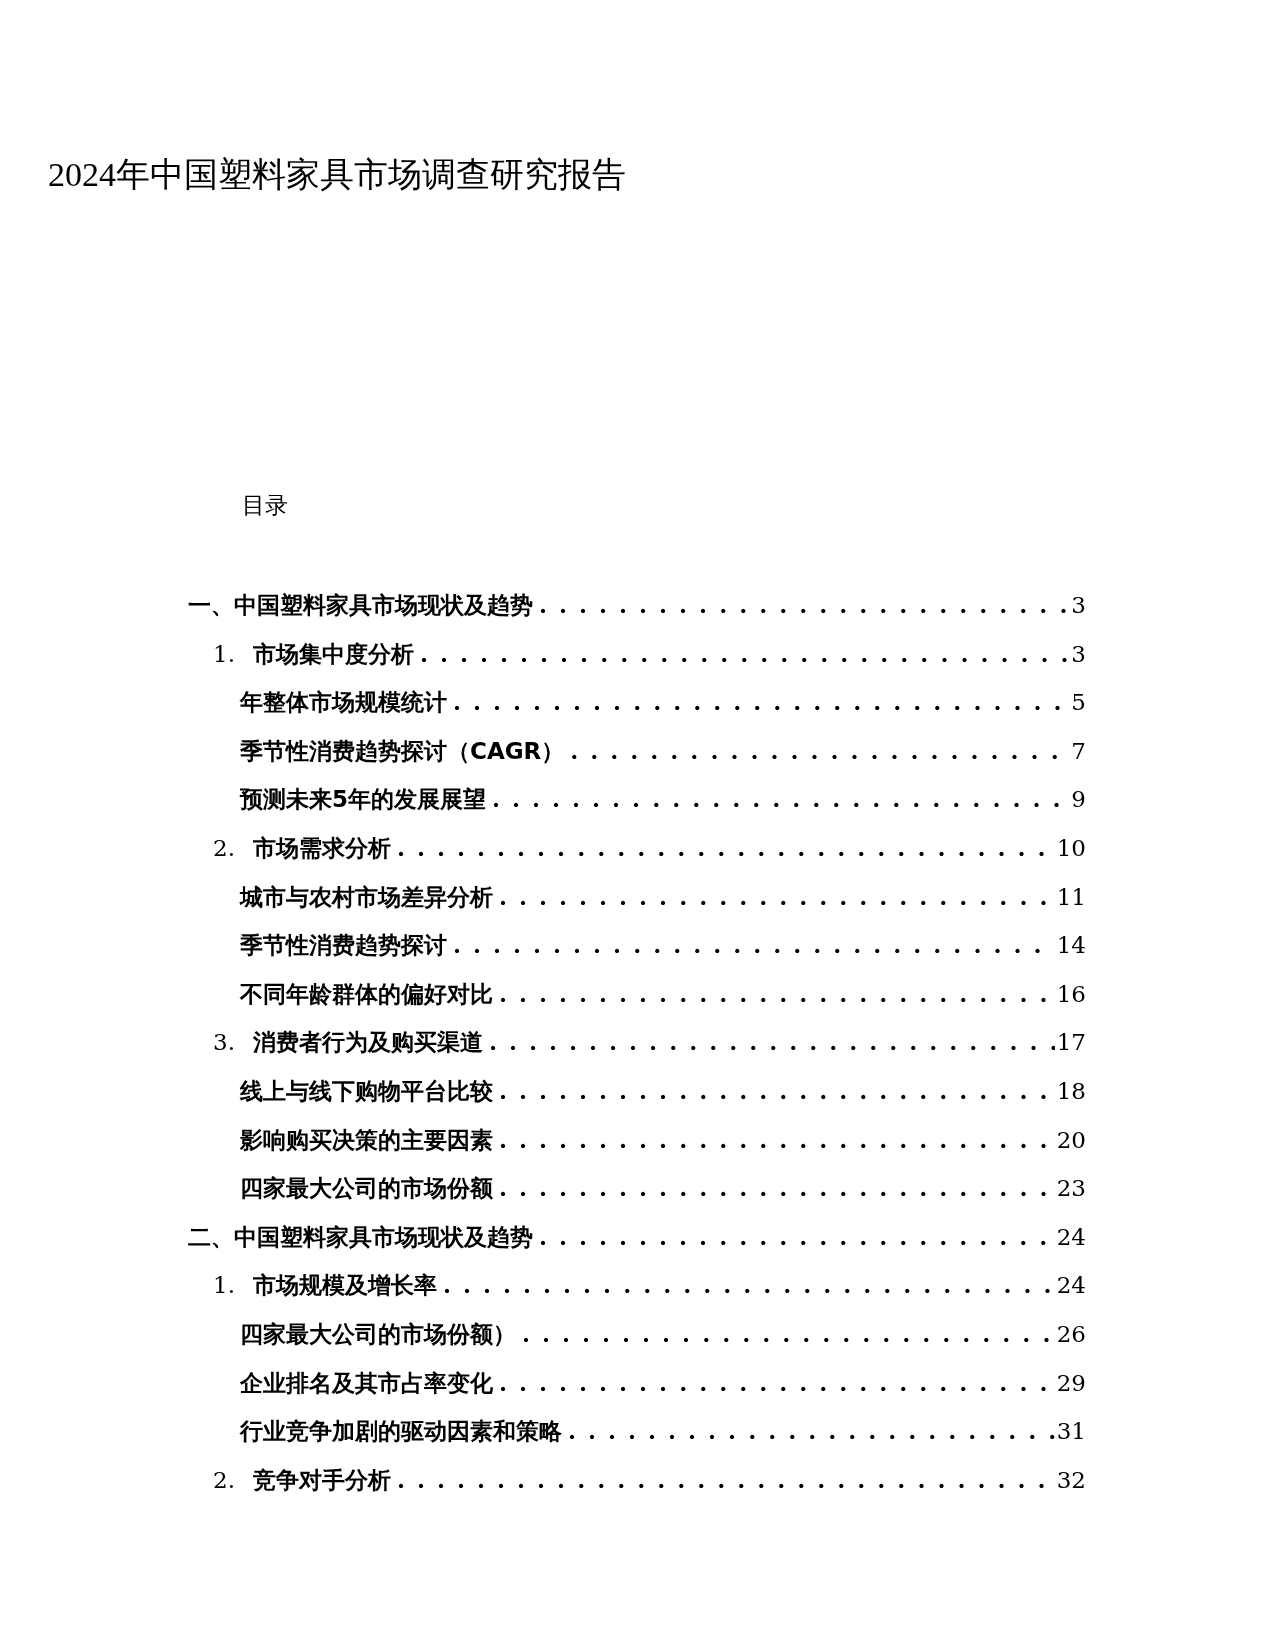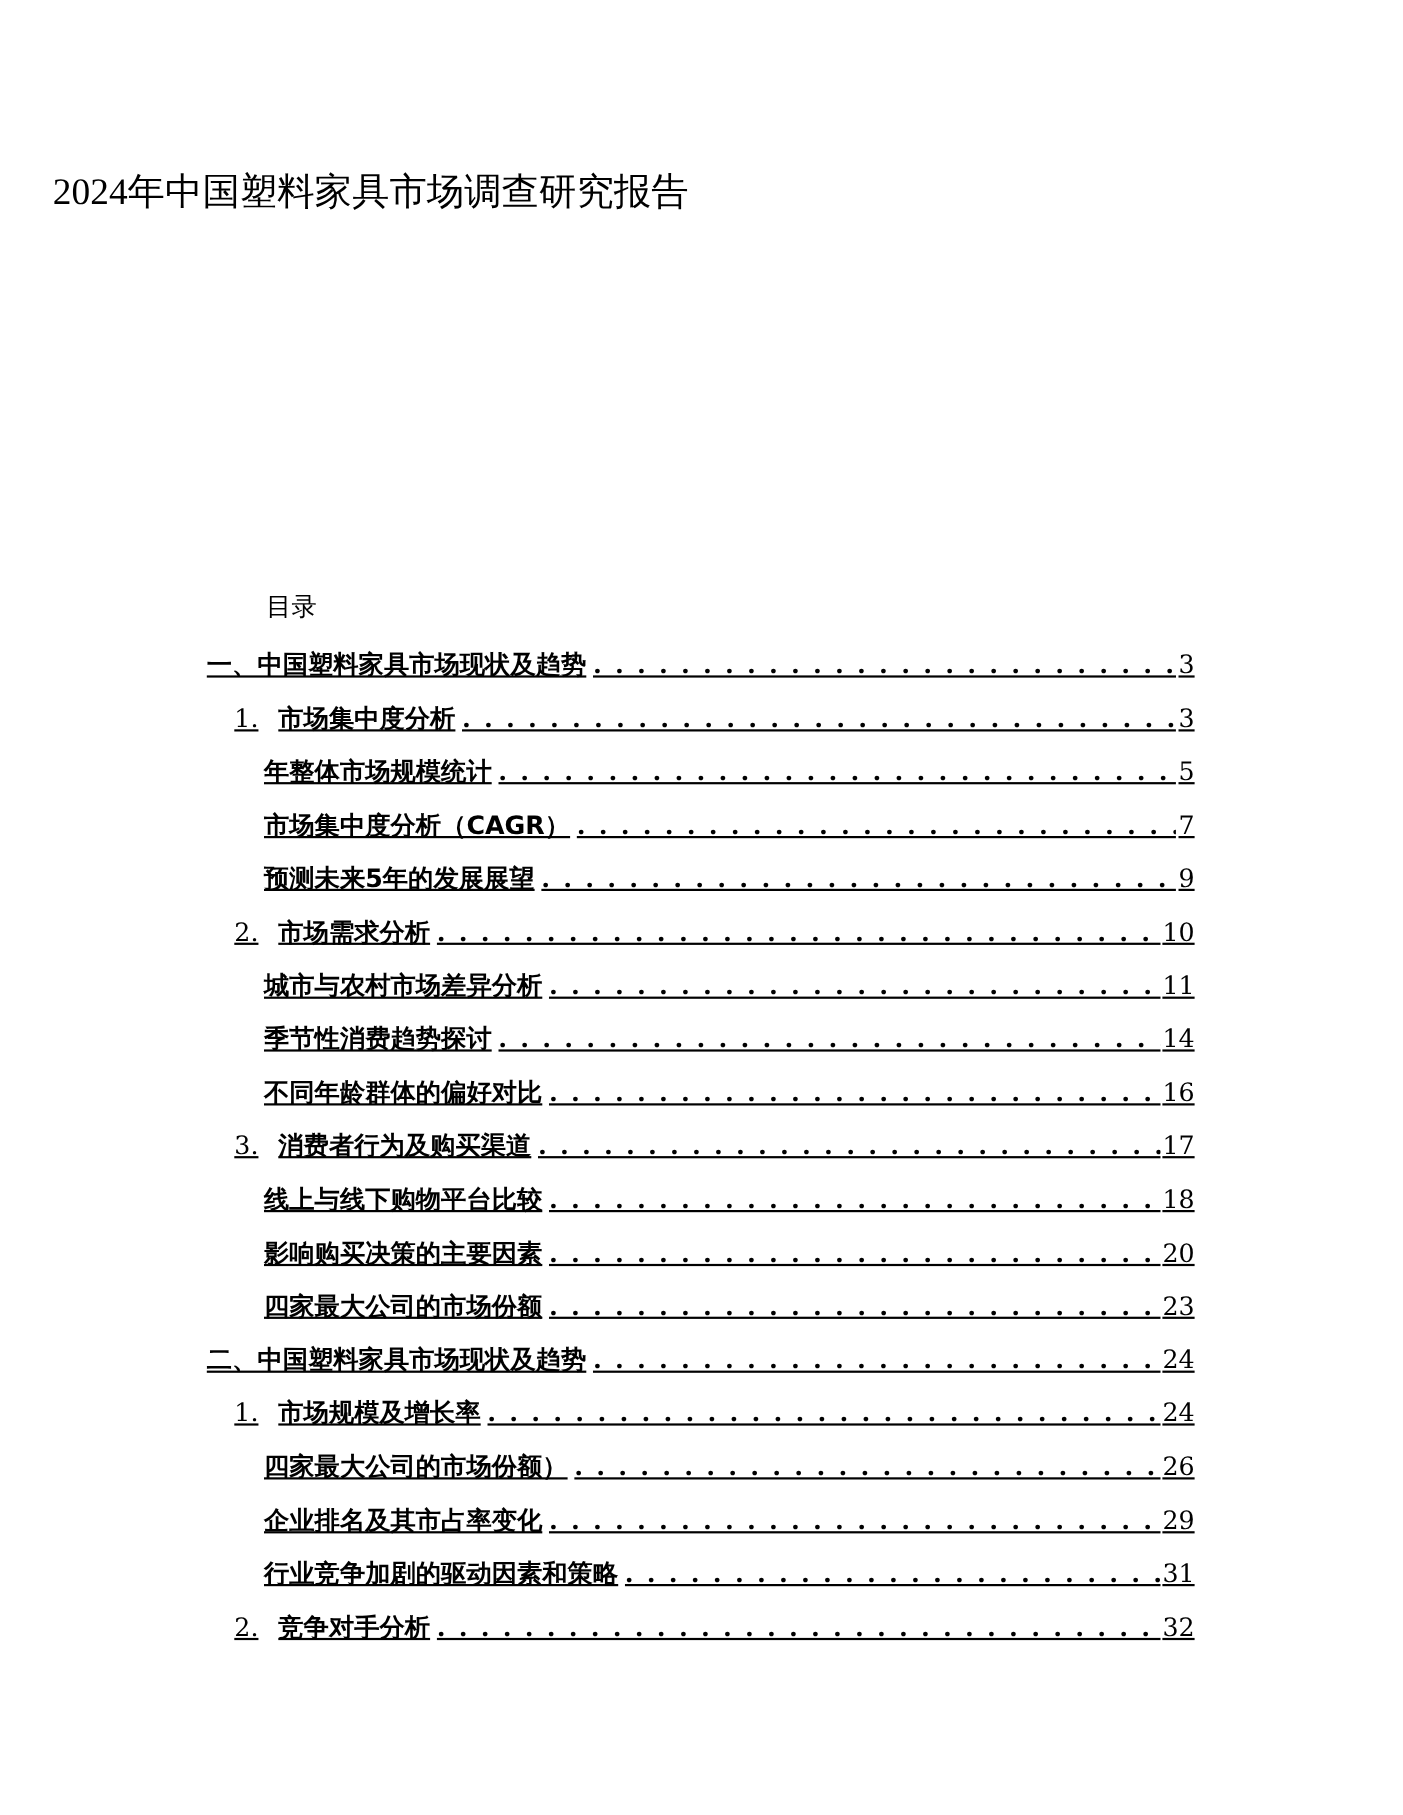--- a/index.html
+++ b/index.html
@@ -9,7 +9,7 @@
            font-size: 34px; line-height: 46px; padding-left: 48px; box-sizing: border-box;
            font-family: "Liberation Serif", "DejaVu Serif", serif; letter-spacing: 0; }
   .toc-heading { position: absolute; left: 242px; top: 490px; font-size: 23px; line-height: 30px;
-                 font-family: "DejaVu Sans", sans-serif; font-weight: normal; margin-top: 47px; }
+                 font-family: "DejaVu Sans", sans-serif; font-weight: normal; }
   .toc { position: absolute; left: 188px; top: 581px; width: 898px; }
   .toc-row { display: flex; align-items: baseline; height: 48.6px; line-height: 48.6px;
              font-size: 23px; font-family: "DejaVu Sans", sans-serif; font-weight: bold; text-decoration: underline; }

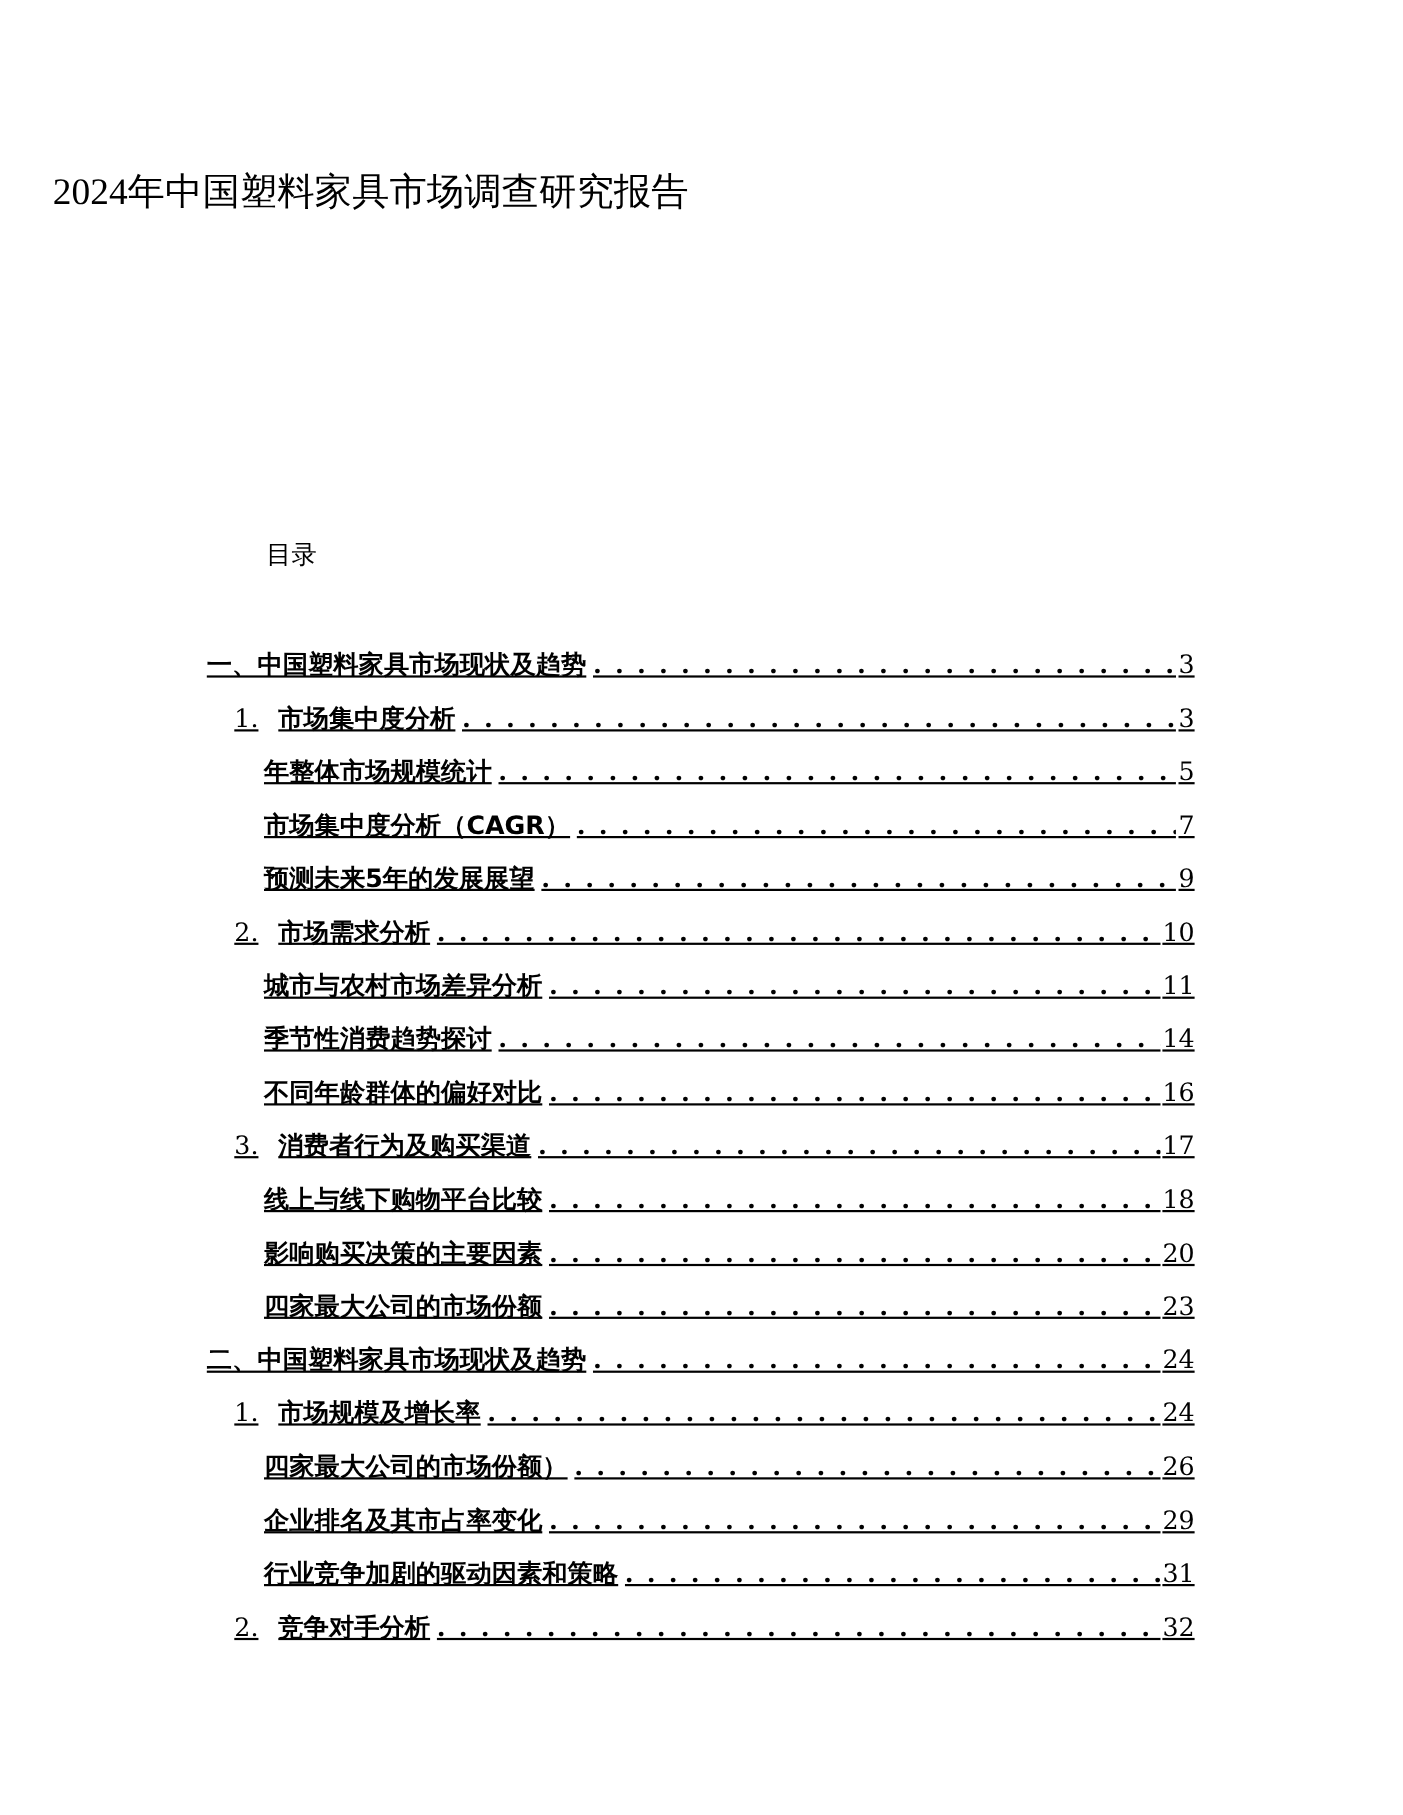--- a/index.html
+++ b/index.html
@@ -12,7 +12,7 @@
                  font-family: "DejaVu Sans", sans-serif; font-weight: normal; }
   .toc { position: absolute; left: 188px; top: 581px; width: 898px; }
   .toc-row { display: flex; align-items: baseline; height: 48.6px; line-height: 48.6px;
-             font-size: 23px; font-family: "DejaVu Sans", sans-serif; font-weight: bold; text-decoration: underline; }
+             font-size: 23px; font-family: "DejaVu Sans", sans-serif; font-weight: bold; }
   .toc-row.l1 { padding-left: 0; }
   .toc-row.l2 { padding-left: 25px; }
   .toc-row.l3 { padding-left: 52px; }

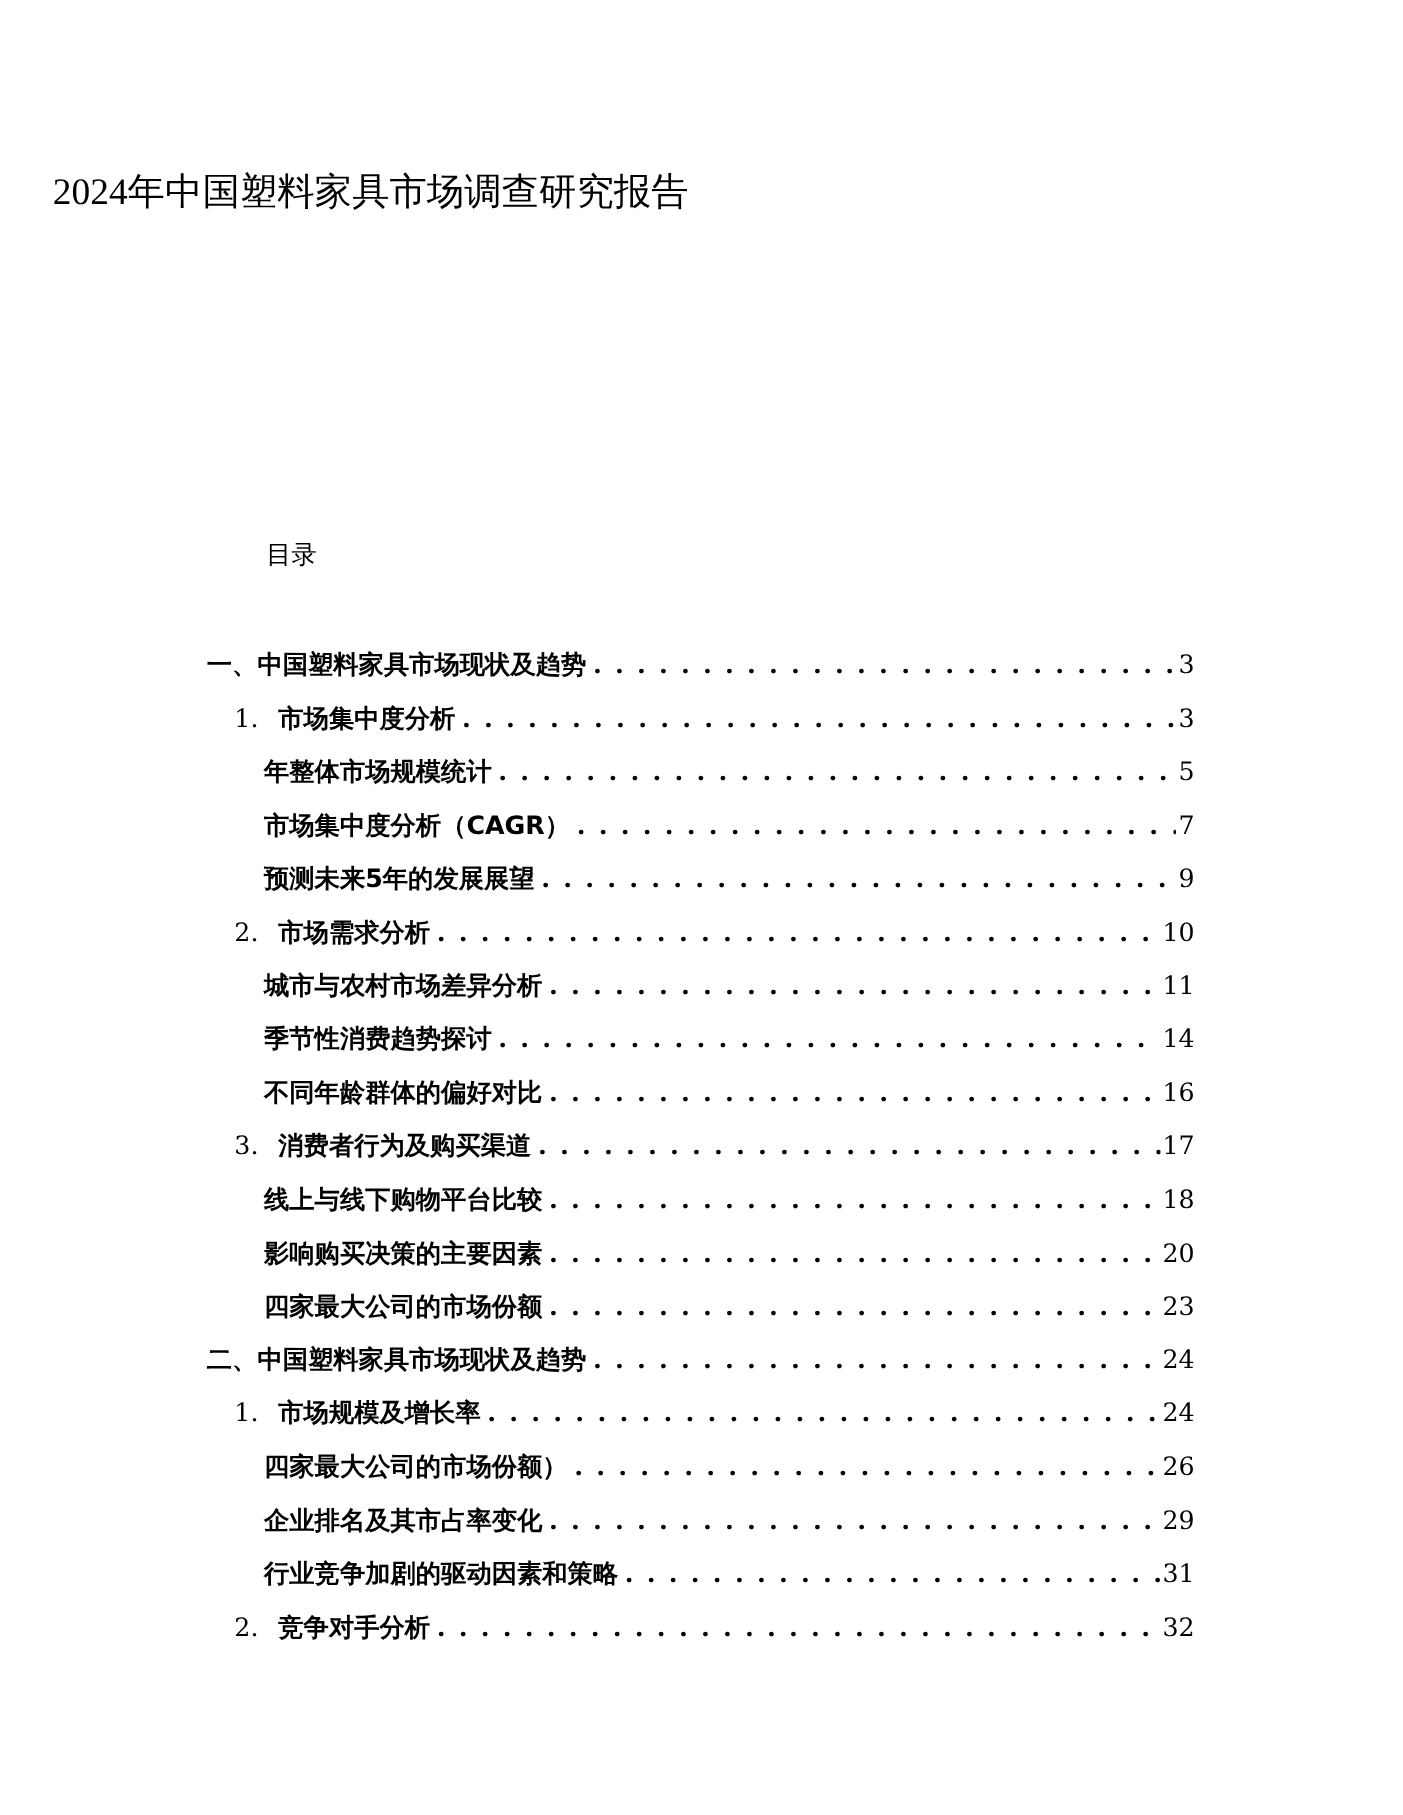--- a/index.html
+++ b/index.html
@@ -48,7 +48,7 @@
       <span class="page">5</span>
     </div>
   <div class="toc-row l3">
-      <span class="label">市场集中度分析（CAGR）</span>
+      <span class="label">季节性消费趋势探讨（CAGR）</span>
       <span class="leader"></span>
       <span class="page">7</span>
     </div>

